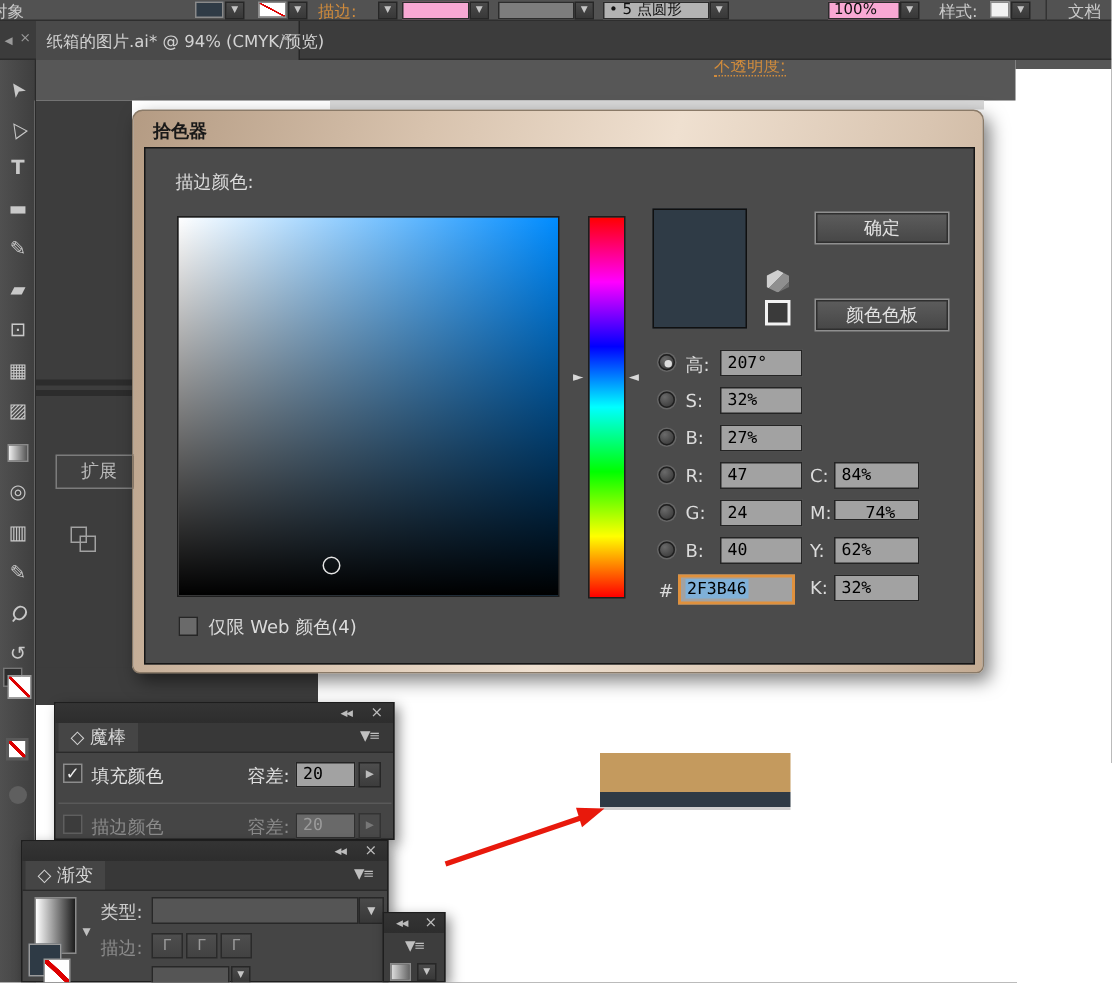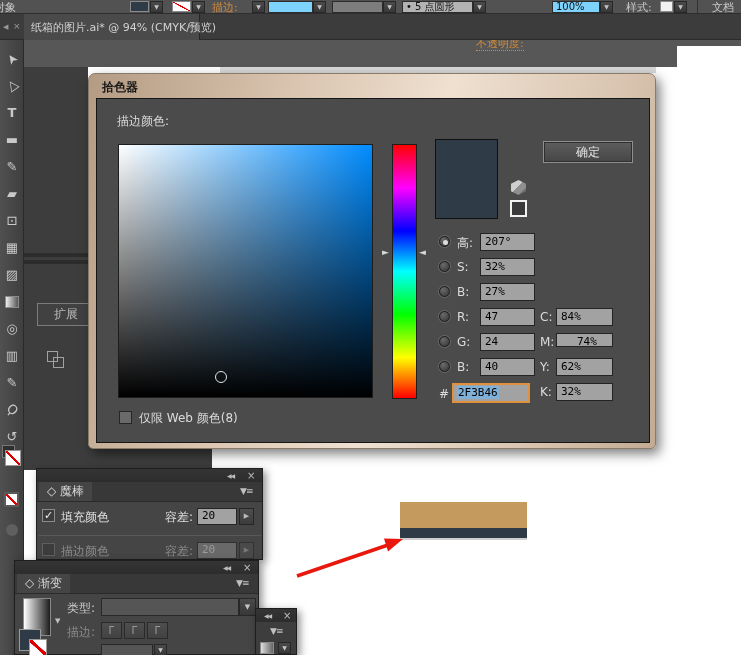--- a/index.html
+++ b/index.html
@@ -12,7 +12,7 @@
   .tb-orange{color:#d08b3c;border-bottom:1px dotted #d08b3c;}
   .ddbtn{background:linear-gradient(#4a4a4a,#383838);border:1px solid #272727;color:#c5c5c5;
          font-size:6px;text-align:center;line-height:10px;}
-  .gfield{background:#7dd3fc;border:1px solid #2c2c2c;color:#111;font-size:10px;line-height:10px;padding-left:3px;overflow:hidden;white-space:nowrap;}
+  .gfield{background:#f9a8d4;border:1px solid #2c2c2c;color:#111;font-size:10px;line-height:10px;padding-left:3px;overflow:hidden;white-space:nowrap;}
   
   .tabbar{left:0;top:14px;width:741px;height:26px;background:#3c3c3c;border-bottom:1px solid #2b2b2b;z-index:30;}
   .doc-tab{left:24px;top:0;width:176px;height:26px;background:#4a4a4a;border-right:1px solid #262626;}

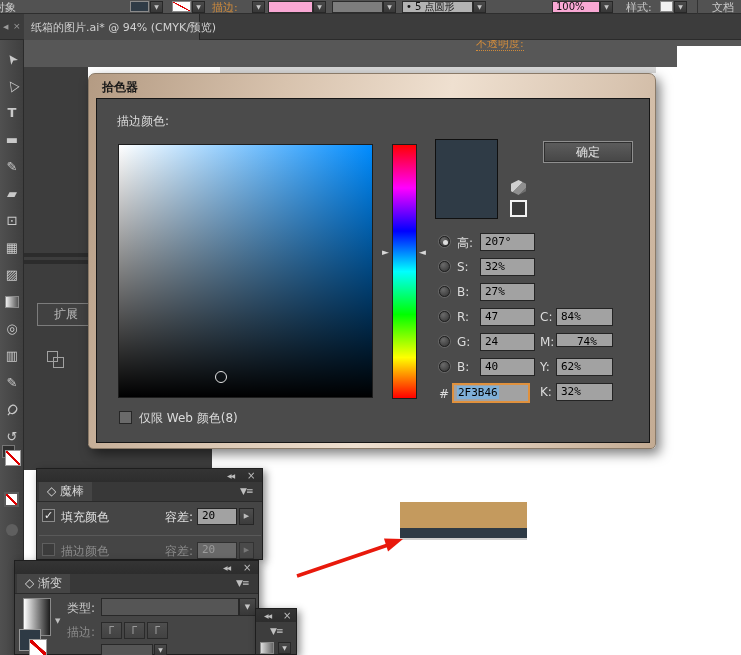--- a/index.html
+++ b/index.html
@@ -187,6 +187,7 @@
       <div class="abs sqicon"></div>
 
       <div class="abs dlg-btn" style="top:42px;">确定</div>
+      <div class="abs dlg-btn" style="top:100px;">颜色色板</div>
 
       <div class="abs radio" style="left:342px;top:137px;">
           <span class="dot"></span>

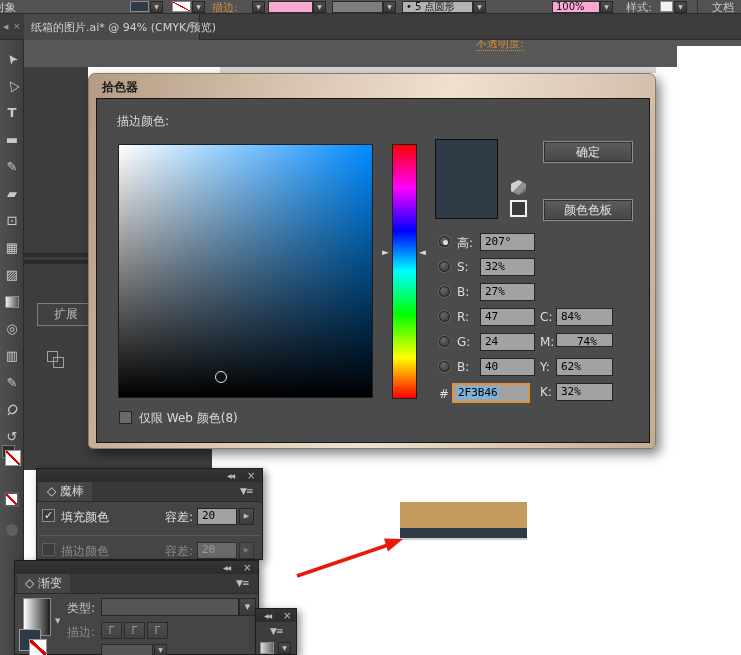--- a/index.html
+++ b/index.html
@@ -227,7 +227,7 @@
       <div class="abs vfld" style="left:459px;top:284px;width:57px;height:18px;">32%</div>
 
       <div class="abs chk" style="left:22px;top:312px;"></div>
-      <div class="abs dlg-text" style="left:42px;top:311px;">仅限 Web 颜色(8)</div>
+      <div class="abs dlg-text" style="left:42px;top:311px;">仅限 Web 颜色(4)</div>
     </div>
   </div>
 

